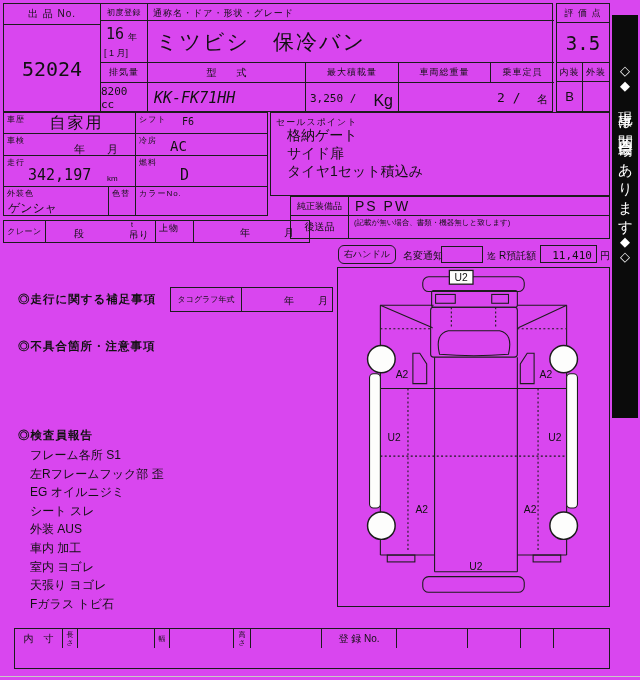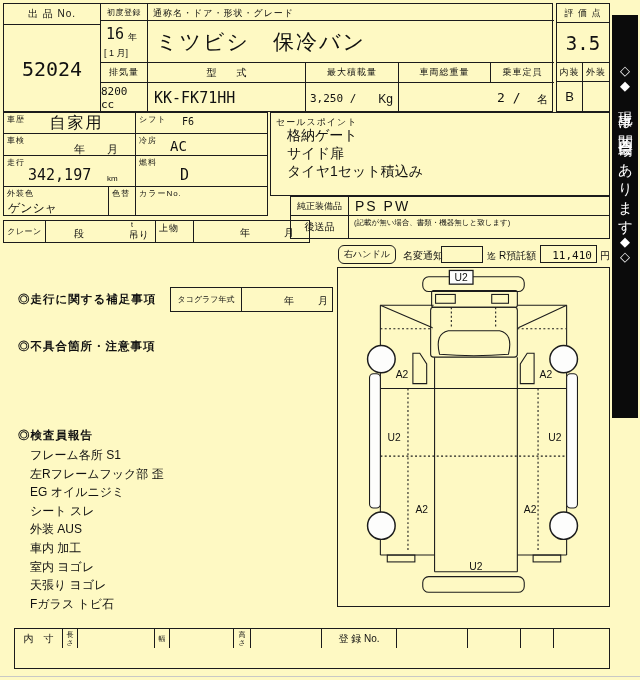--- a/index.html
+++ b/index.html
@@ -5,7 +5,7 @@
   * { margin:0; padding:0; box-sizing:border-box; }
   html,body { width:640px; height:680px; }
   body { background:#f6f6f4; font-family:"Liberation Sans",sans-serif; color:#111; position:relative; overflow:hidden; }
-  .page { position:absolute; left:0; top:0; width:640px; height:680px; background:#fef9c3; }
+  .page { position:absolute; left:0; top:0; width:640px; height:680px; background:#d946ef; }
   .abs { position:absolute; }
   .b  { border:1px solid #1c1c1c; }
   .br { border-right:1px solid #1c1c1c; }

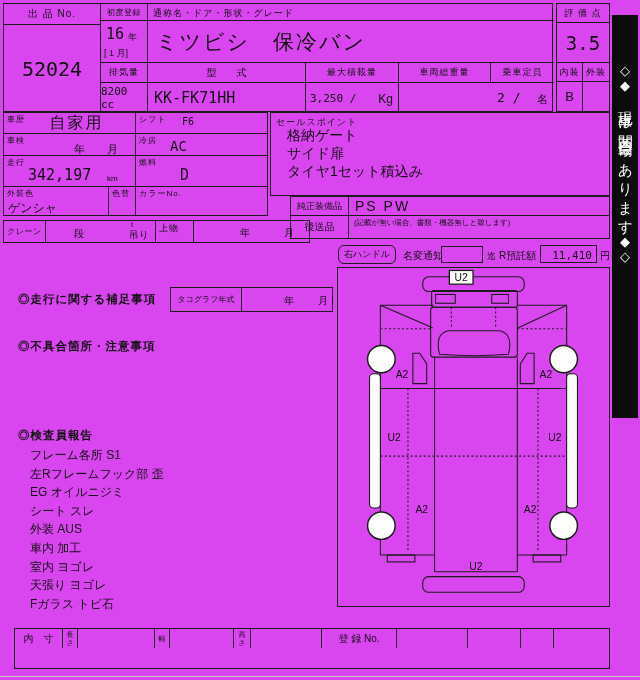--- a/index.html
+++ b/index.html
@@ -50,7 +50,7 @@
     <div class="abs br cen mono" style="left:97px;top:79px;width:47px;height:30px;font-size:11px;">8200 cc</div>
 
     <div class="abs br bb cen" style="left:144px;top:59px;width:158px;height:20px;font-size:10px;">型　　式</div>
-    <div class="abs br left mono" style="left:144px;top:79px;width:158px;height:30px;font-size:15px;padding-left:6px;">KK-FK71HH</div>
+    <div class="abs br left mono" style="left:144px;top:79px;width:158px;height:30px;font-size:15px;padding-left:6px;font-style:italic;">KK-FK71HH</div>
 
     <div class="abs br bb cen lbl9" style="left:302px;top:59px;width:93px;height:20px;">最大積載量</div>
     <div class="abs br" style="left:302px;top:79px;width:93px;height:30px;">

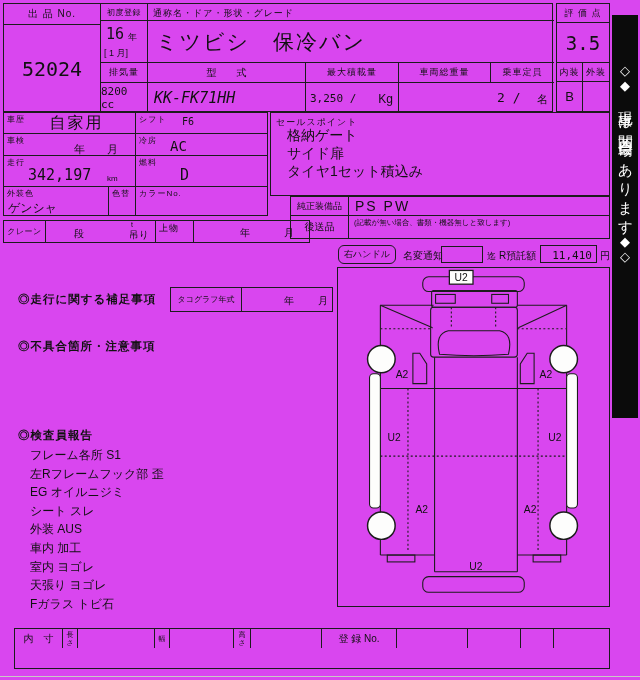--- a/index.html
+++ b/index.html
@@ -55,7 +55,7 @@
     <div class="abs br bb cen lbl9" style="left:302px;top:59px;width:93px;height:20px;">最大積載量</div>
     <div class="abs br" style="left:302px;top:79px;width:93px;height:30px;">
       <span class="abs mono" style="left:4px;top:9px;font-size:11px;">3,250 /</span>
-      <span class="abs" style="right:5px;top:9px;font-size:12px;">Kg</span>
+      <span class="abs" style="right:5px;top:9px;font-size:16px;">Kg</span>
     </div>
 
     <div class="abs br bb cen lbl9" style="left:395px;top:59px;width:92px;height:20px;">車両総重量</div>

